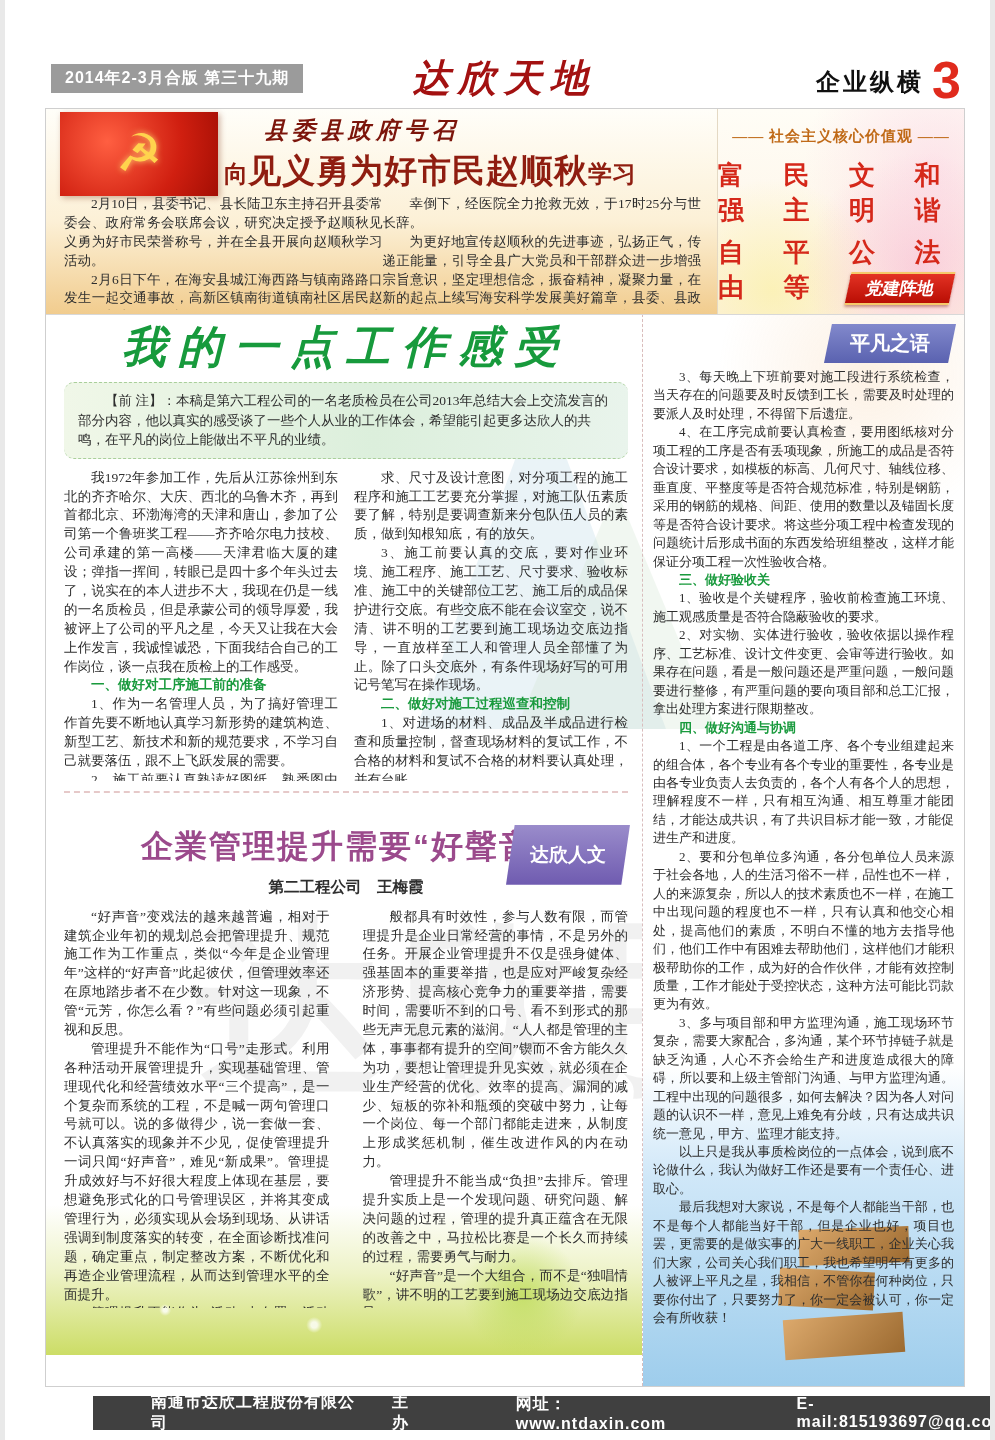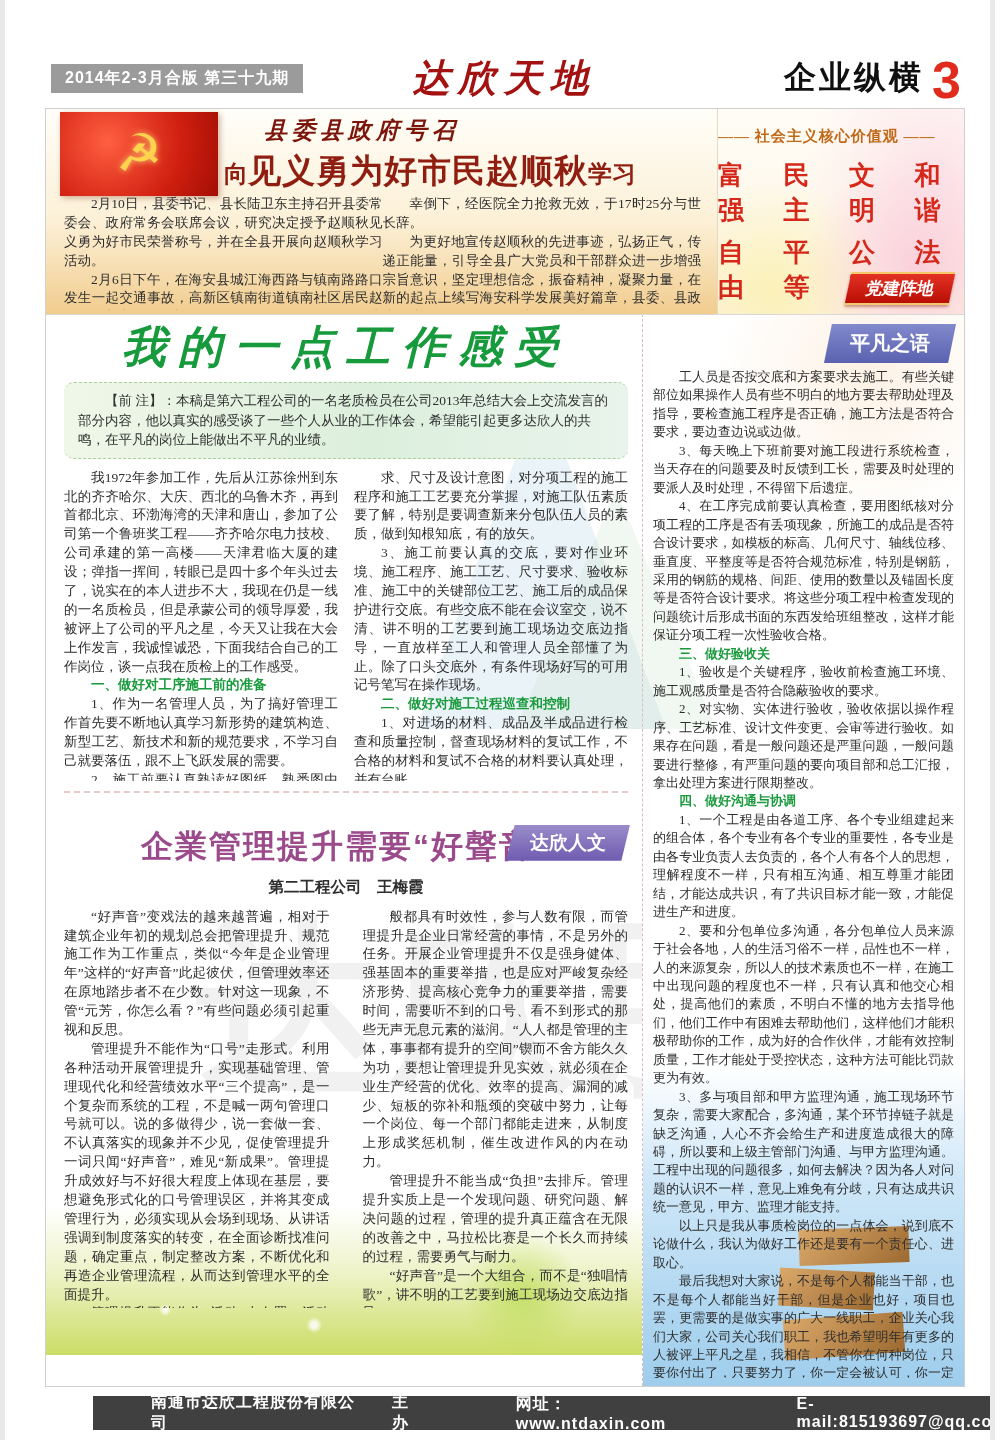--- a/index.html
+++ b/index.html
@@ -13,8 +13,8 @@
   .masthead{position:absolute;left:0;right:0;top:0;text-align:center;color:#a31111;
             font-size:38px;font-weight:bold;font-style:italic;letter-spacing:8px;line-height:44px;}
   .section-head{position:absolute;right:2px;top:0;display:flex;align-items:flex-start;}
-  .section-name{font-family:"Liberation Sans",sans-serif;font-weight:900;font-size:32px;
-                color:#101010;letter-spacing:3px;margin-top:0;}
+  .section-name{font-family:"Liberation Sans",sans-serif;font-weight:900;font-size:24px;
+                color:#101010;letter-spacing:3px;margin-top:10px;}
   .page-num{font-family:"Liberation Sans",sans-serif;font-weight:900;font-size:52px;
             color:#e02b1d;line-height:48px;margin-left:8px;}
   

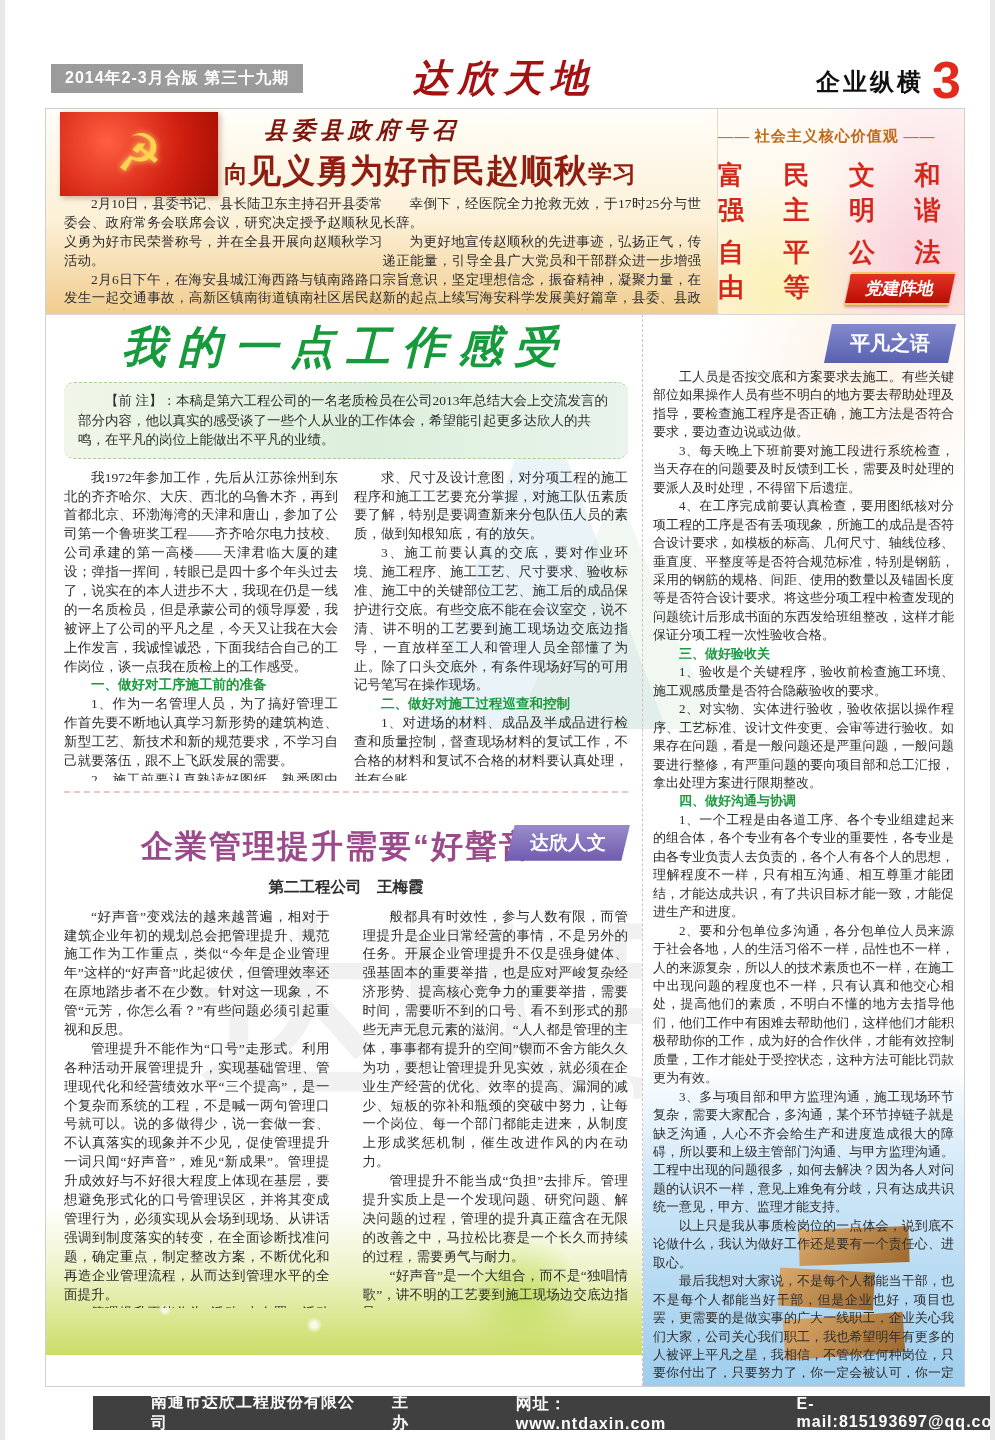--- a/index.html
+++ b/index.html
@@ -50,7 +50,7 @@
       radial-gradient(circle at 22% 88%,rgba(250,240,160,.65),transparent 42%),
       radial-gradient(circle at 88% 28%,rgba(250,205,225,.5),transparent 50%),
       linear-gradient(180deg,#fffdf6,#fdf2e2);}
-  .cv-title{margin-top:18px;color:#c06a18;font-size:15px;font-weight:bold;letter-spacing:1px;}
+  .cv-title{margin-top:18px;text-align:center;color:#c06a18;font-size:15px;font-weight:bold;letter-spacing:1px;}
   .cv-rows{margin-top:12px;display:flex;flex-direction:column;gap:7px;align-items:flex-start;}
   .cv-row{display:flex;gap:16px;}
   .cv-item{font-family:"Liberation Sans",sans-serif;font-weight:900;font-size:26px;color:#d5281a;}

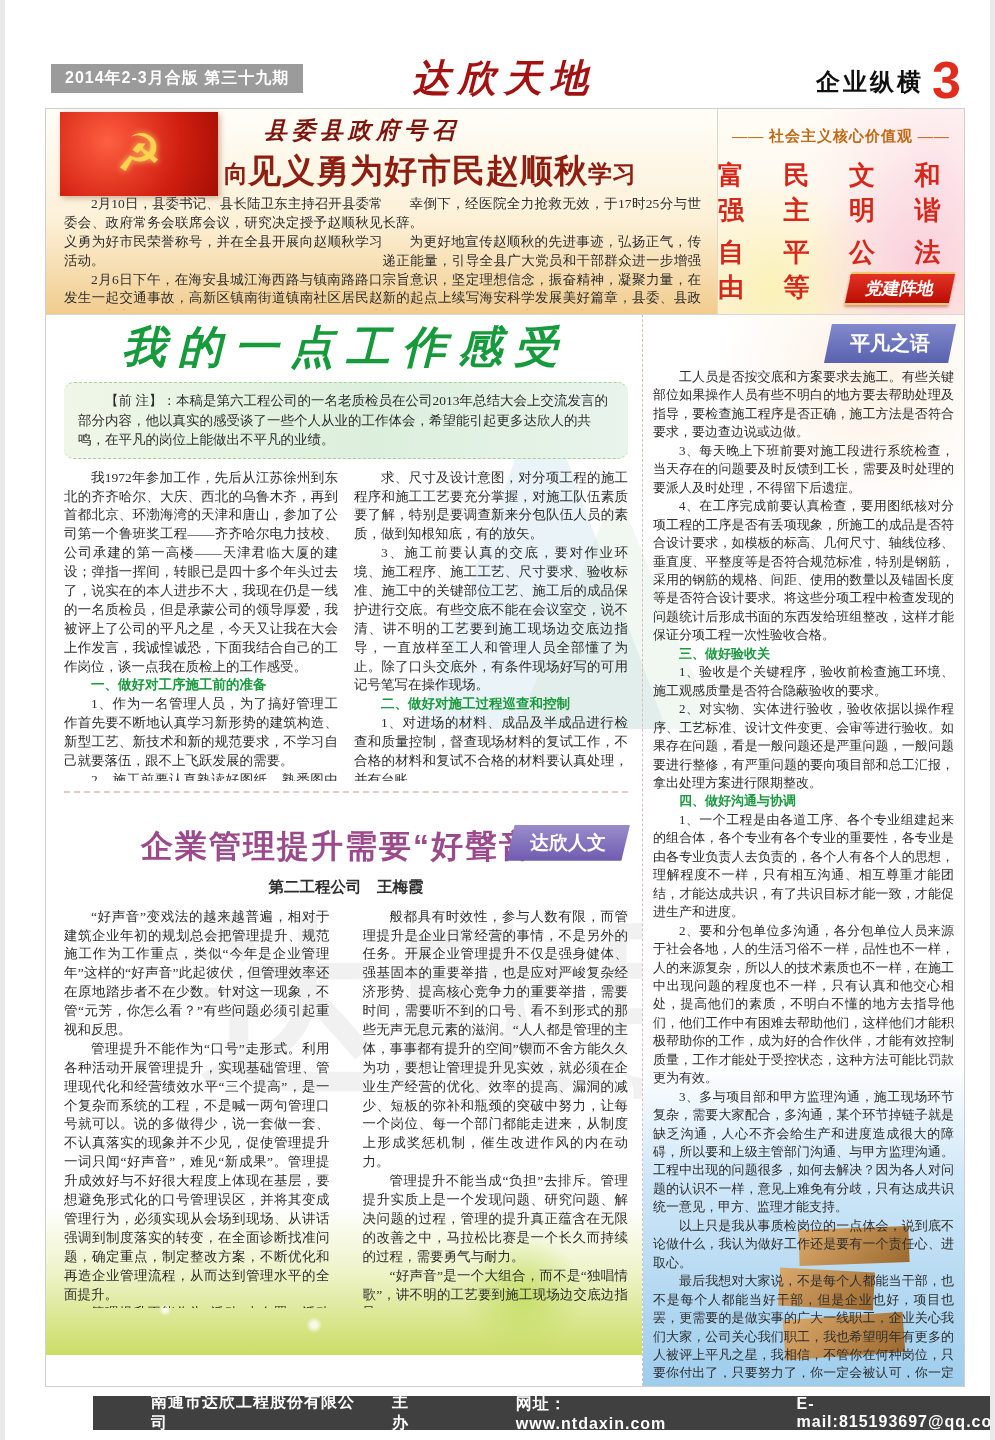--- a/index.html
+++ b/index.html
@@ -236,7 +236,6 @@
           <i class="blk b3"></i>
         </div>
         <div class="right-blocks">
-            <p class="para">工人员是否按交底和方案要求去施工。有些关键部位如果操作人员有些不明白的地方要去帮助处理及指导，要检查施工程序是否正确，施工方法是否符合要求，要边查边说或边做。</p>
             <p class="para">3、每天晚上下班前要对施工段进行系统检查，当天存在的问题要及时反馈到工长，需要及时处理的要派人及时处理，不得留下后遗症。</p>
             <p class="para">4、在工序完成前要认真检查，要用图纸核对分项工程的工序是否有丢项现象，所施工的成品是否符合设计要求，如模板的标高、几何尺寸、轴线位移、垂直度、平整度等是否符合规范标准，特别是钢筋，采用的钢筋的规格、间距、使用的数量以及锚固长度等是否符合设计要求。将这些分项工程中检查发现的问题统计后形成书面的东西发给班组整改，这样才能保证分项工程一次性验收合格。</p>
             <p class="subhead">三、做好验收关</p>

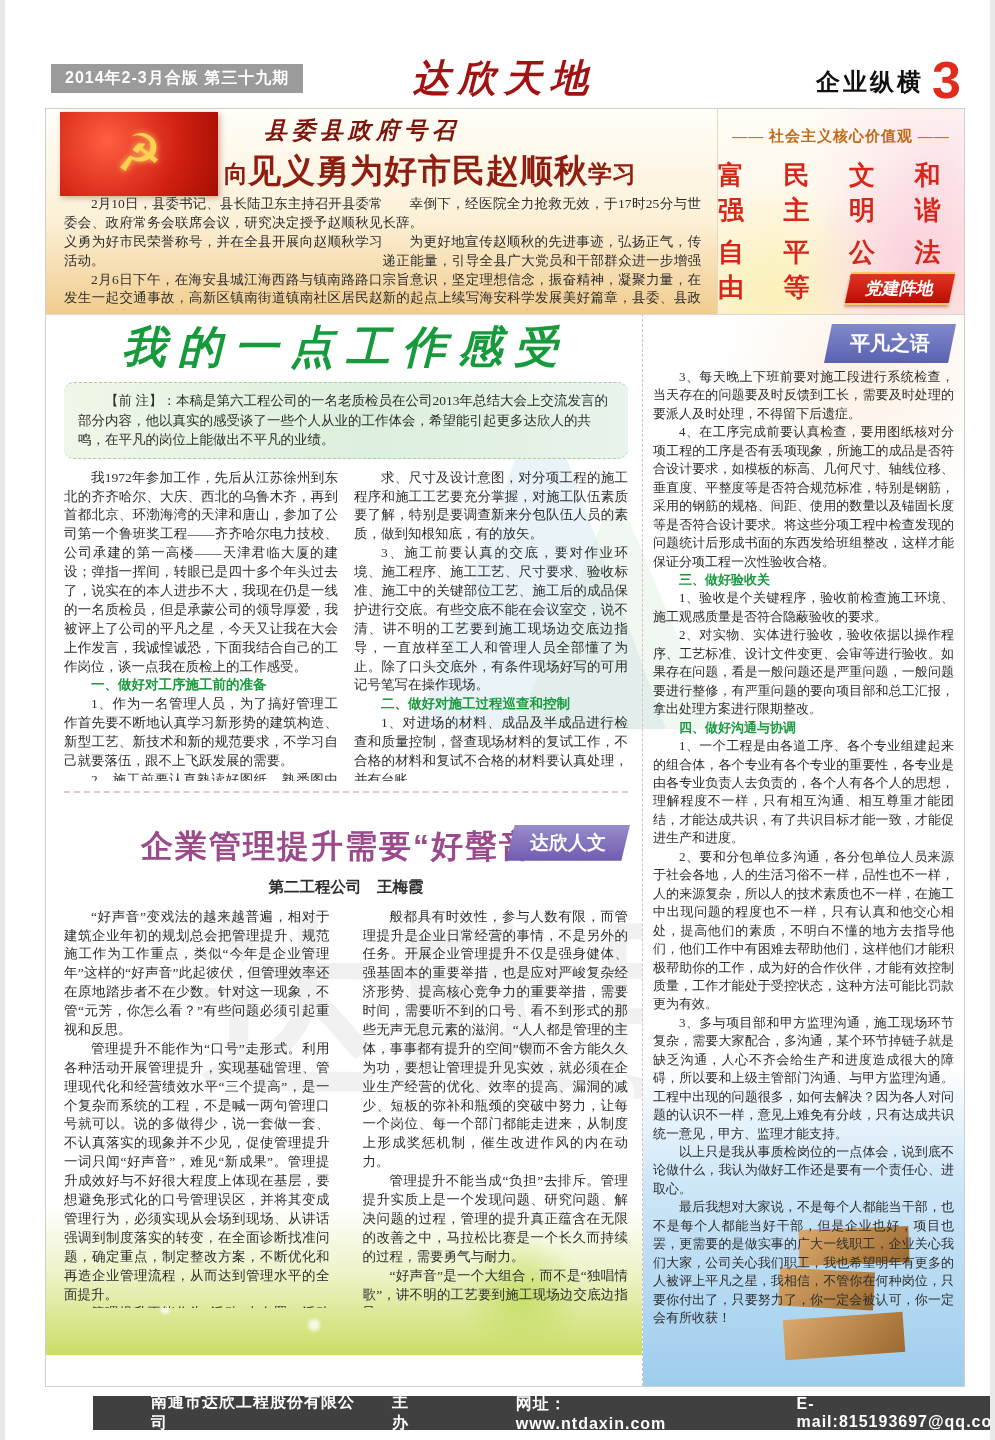--- a/index.html
+++ b/index.html
@@ -83,7 +83,7 @@
   .bottom-article{position:relative;margin-top:2px;padding-right:14px;height:520px;}
   .daxin-ribbon{position:absolute;right:12px;top:0;background:linear-gradient(180deg,#9a8ccb,#6f5bb0);
                 color:#fff;font-family:"Liberation Sans",sans-serif;font-size:19px;font-weight:bold;
-                padding:5px 24px;clip-path:polygon(7% 0,100% 0,93% 100%,0 100%);z-index:3;}
+                padding:17px 24px;clip-path:polygon(7% 0,100% 0,93% 100%,0 100%);z-index:3;}
   .purple-title{margin:32px 0 0 0;text-align:center;font-family:"Liberation Sans",sans-serif;
                 font-weight:900;font-size:32px;color:#9b4a8c;letter-spacing:2px;position:relative;z-index:2;}
   .bottom-byline{text-align:center;font-weight:bold;font-size:15.5px;margin-top:8px;

